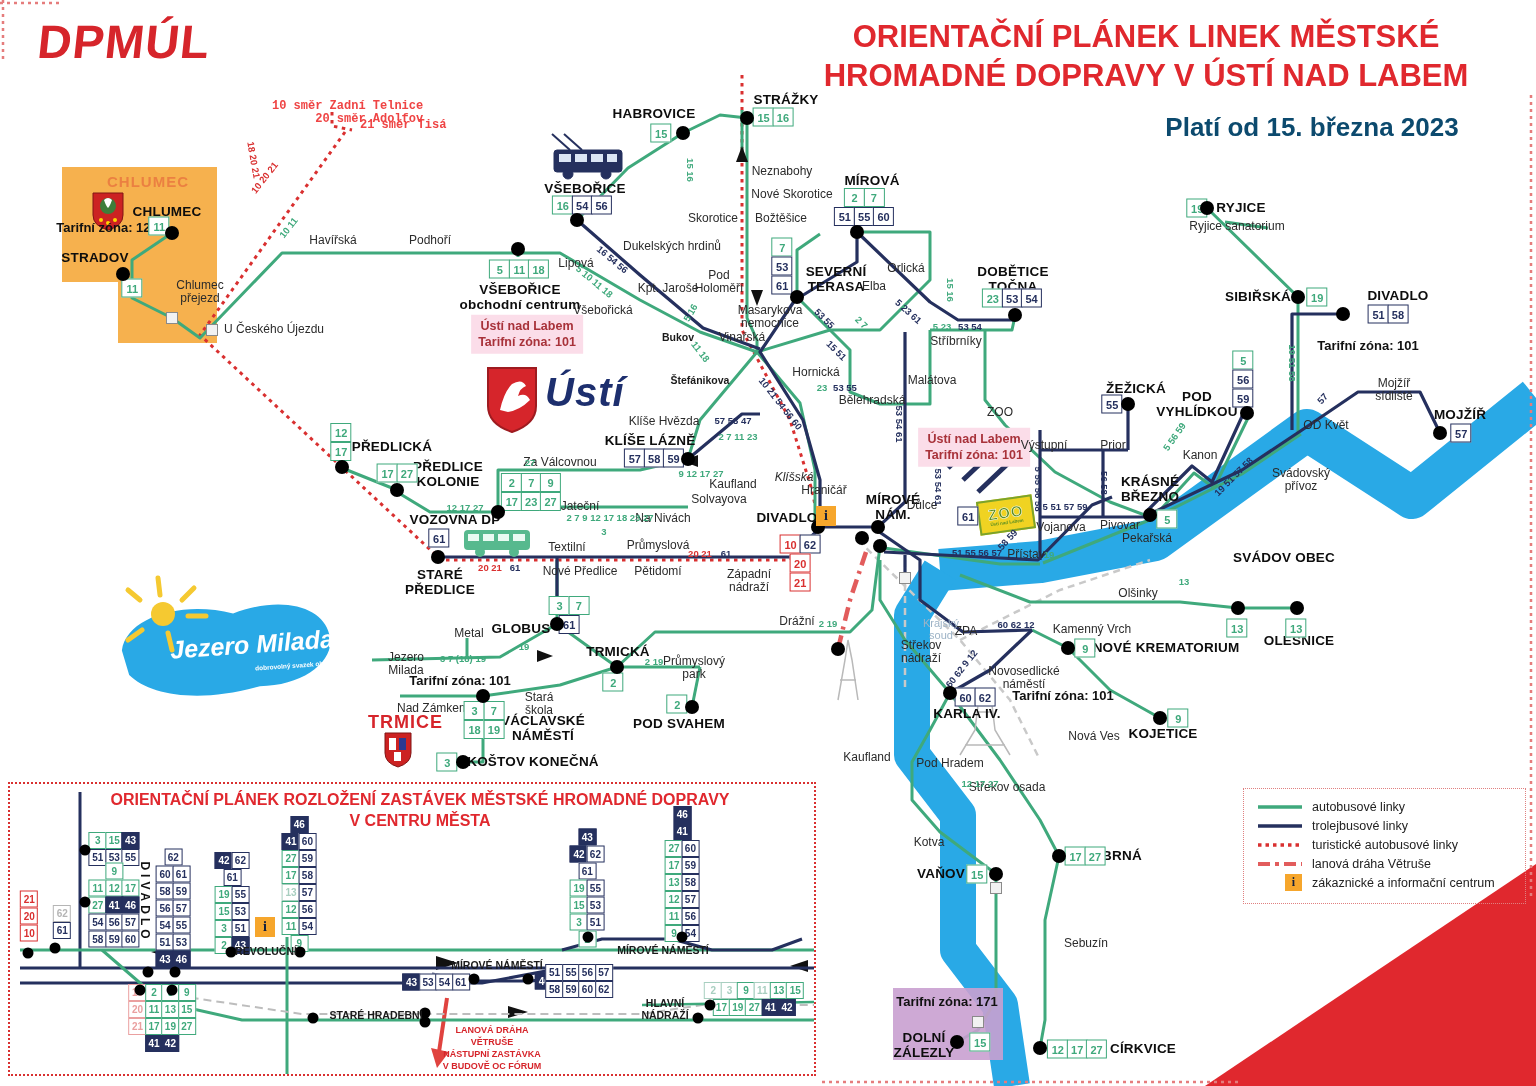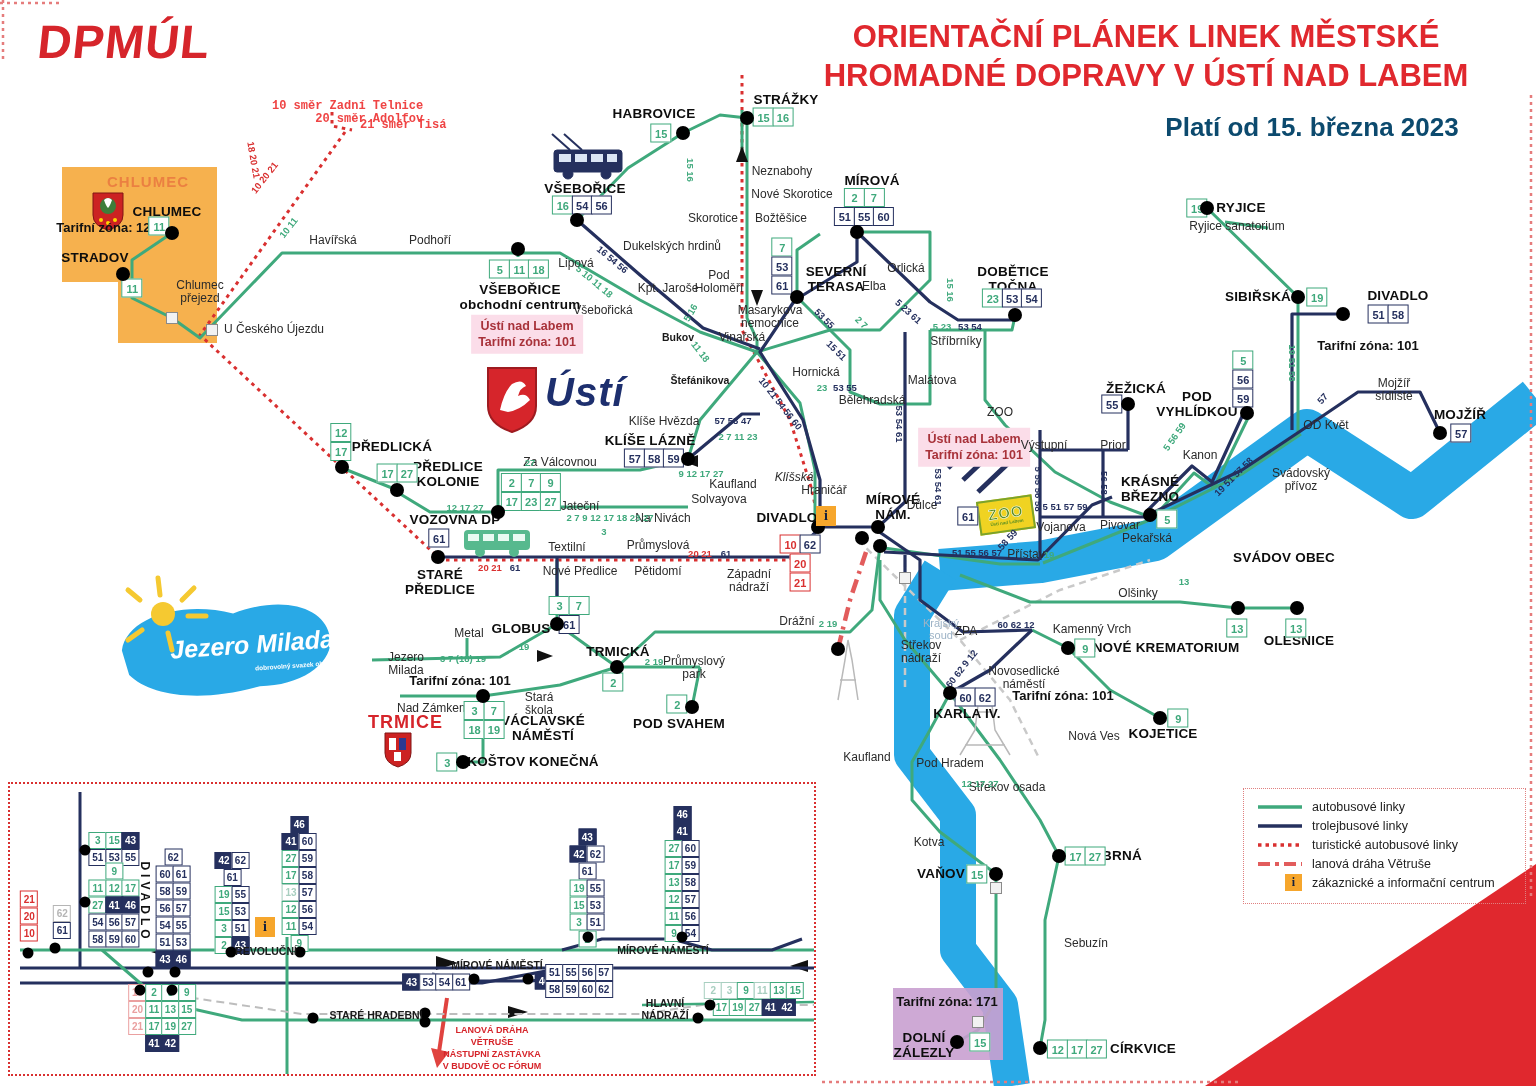--- a/index.html
+++ b/index.html
@@ -249,6 +249,8 @@
   <div id="purplebox"></div>
 
   <div id="inset">
+    <div id="inset-title" style="white-space:pre-line">ORIENTAČNÍ PLÁNEK ROZLOŽENÍ ZASTÁVEK MĚSTSKÉ HROMADNÉ DOPRAVY
+V CENTRU MĚSTA</div>
     <svg class="layer" width="808" height="294" viewBox="8 782 808 294">
       <g fill="none" stroke-linejoin="round">
         <path d="M78,790 L78,966" stroke="#25305e" stroke-width="3"></path>

